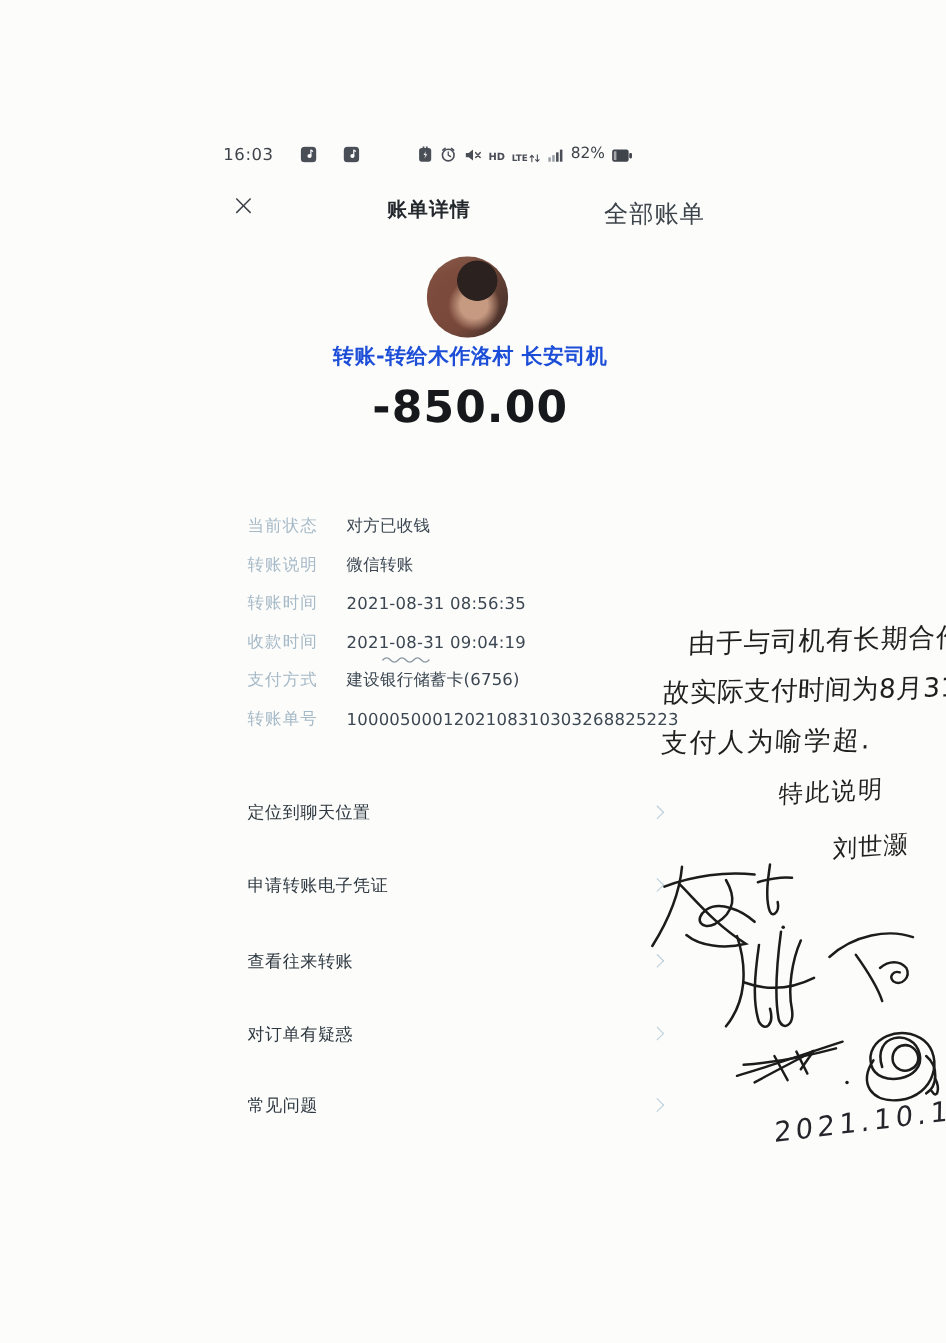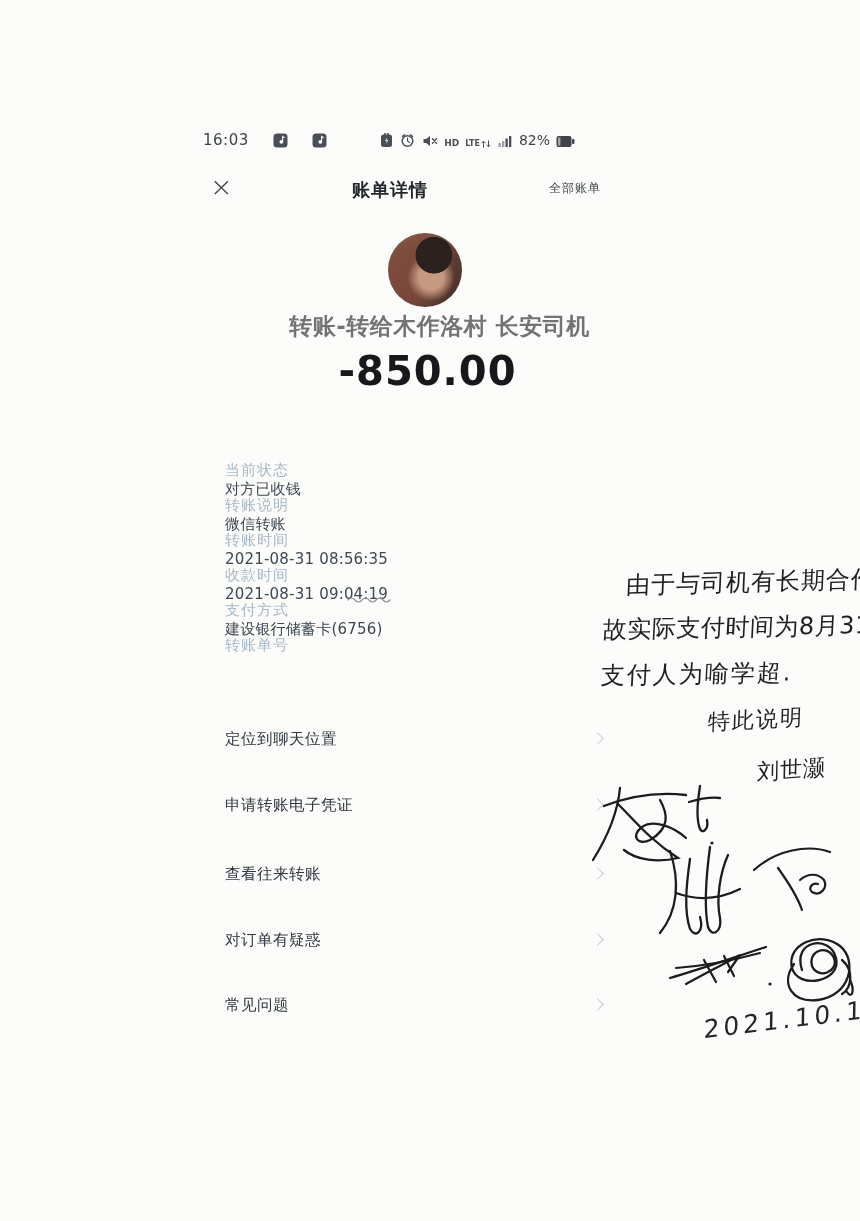--- a/index.html
+++ b/index.html
@@ -24,7 +24,7 @@
   .nav-title{position:absolute;left:300px;top:178px;width:180px;text-align:center;
     font-size:18px;font-weight:bold;color:#23282d;letter-spacing:1px;}
   .nav-all{position:absolute;left:549px;top:180px;width:100px;
-    font-size:12px;color:#3c434a;letter-spacing:1px;cursor:pointer;}
+    font-size:22px;color:#3c434a;letter-spacing:1px;cursor:pointer;}
 
   
   .avatar{position:absolute;left:388px;top:233px;width:74px;height:74px;border-radius:50%;

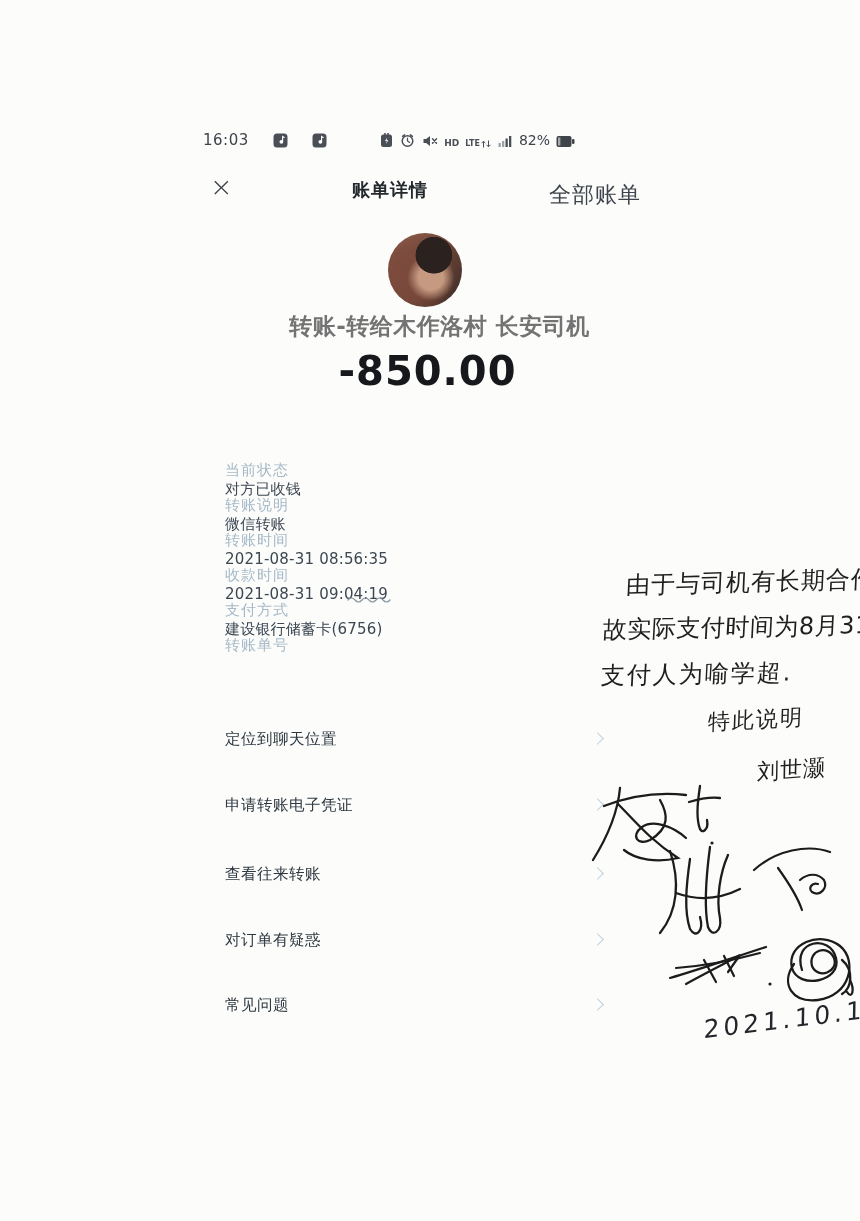--- a/index.html
+++ b/index.html
@@ -34,8 +34,8 @@
       radial-gradient(circle at 30% 55%, #7c4a3c 0%, rgba(124,74,60,0.8) 40%, rgba(124,74,60,0) 70%),
       linear-gradient(135deg, #9b6a55 0%, #6e4538 45%, #3a2b26 100%);
     overflow:hidden;}
-  .recipient{position:absolute;left:212px;top:311px;width:455px;text-align:center;
-    font-size:23px;font-weight:bold;color:#737373;letter-spacing:0.5px;}
+  .recipient{position:absolute;left:200px;top:311px;width:455px;text-align:center;
+    font-size:19px;font-weight:bold;color:#1d4ed8;letter-spacing:0.5px;}
   .amount{position:absolute;left:200px;top:348px;width:455px;text-align:center;
     font-size:40px;font-weight:bold;color:#16181b;letter-spacing:1px;}
 

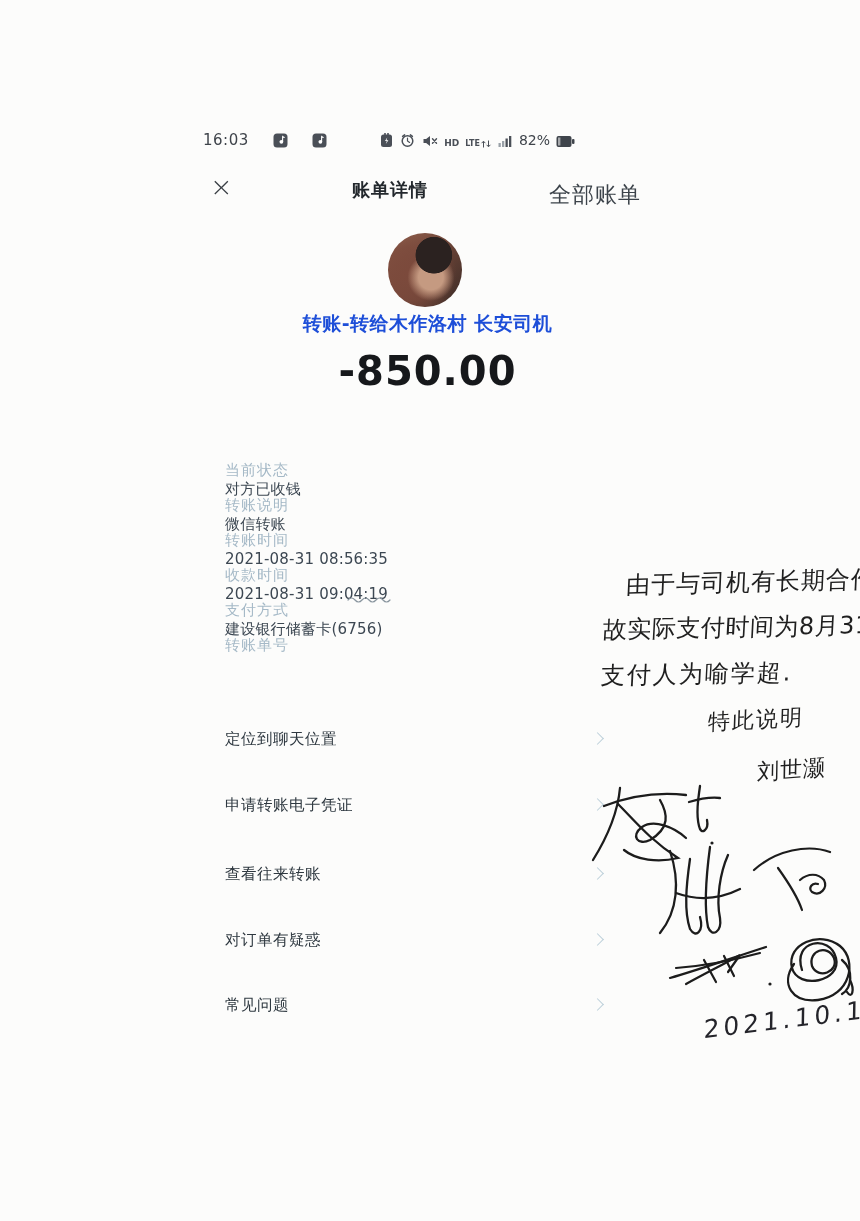--- a/index.html
+++ b/index.html
@@ -41,7 +41,7 @@
 
   
   .details{position:absolute;left:225px;top:461px;width:400px;}
-  .d-row{display:flex;height:35px;align-items:flex-start;flex-direction:column;}
+  .d-row{display:flex;height:35px;align-items:center;}
   .d-label{width:90px;font-size:15px;color:#a5b9c7;letter-spacing:1px;flex:none;}
   .d-value{font-size:15px;color:#3c4752;font-weight:500;letter-spacing:0.2px;white-space:nowrap;}
   .wavy{position:absolute;left:347px;top:588px;}

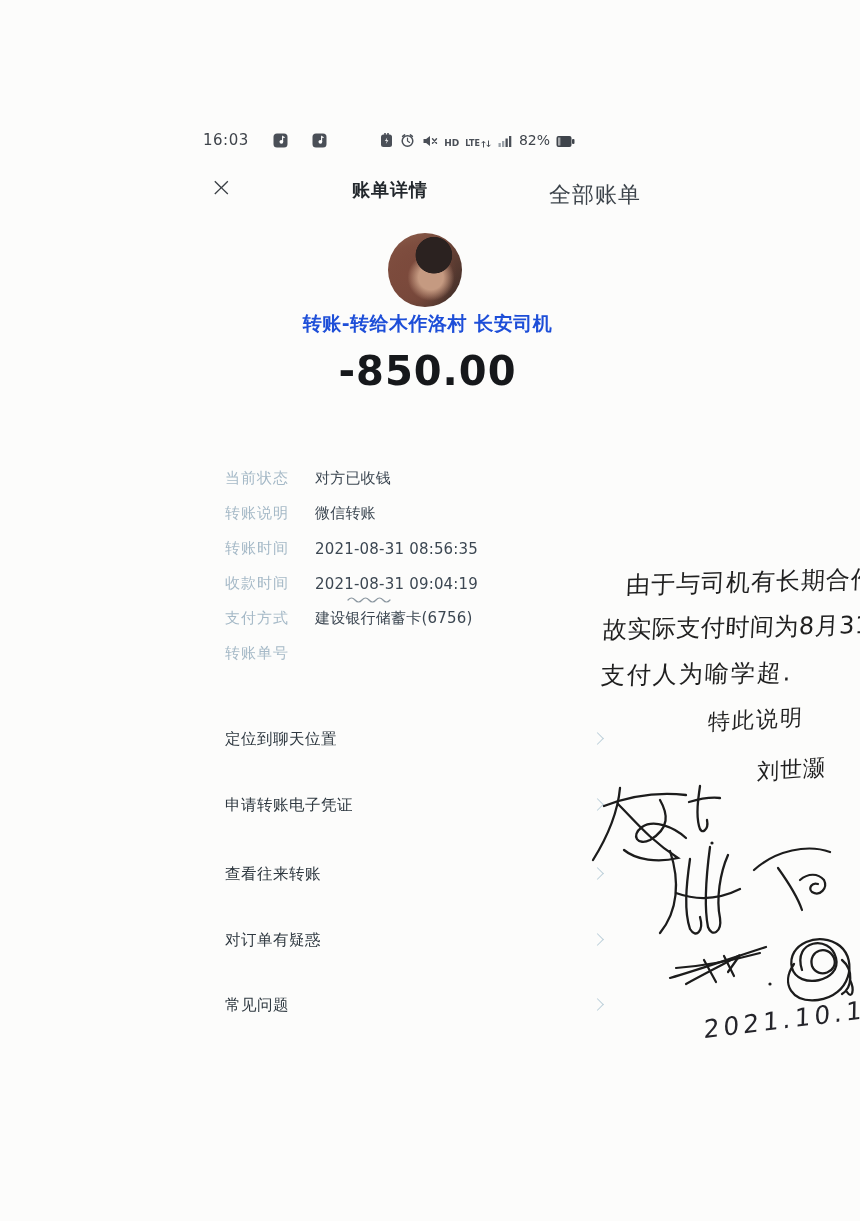--- a/index.html
+++ b/index.html
@@ -166,6 +166,7 @@
     </div>
     <div class="d-row">
       <span class="d-label">转账单号</span>
+      <span class="d-value">1000050001202108310303268825223</span>
     </div>
   </div>
 

